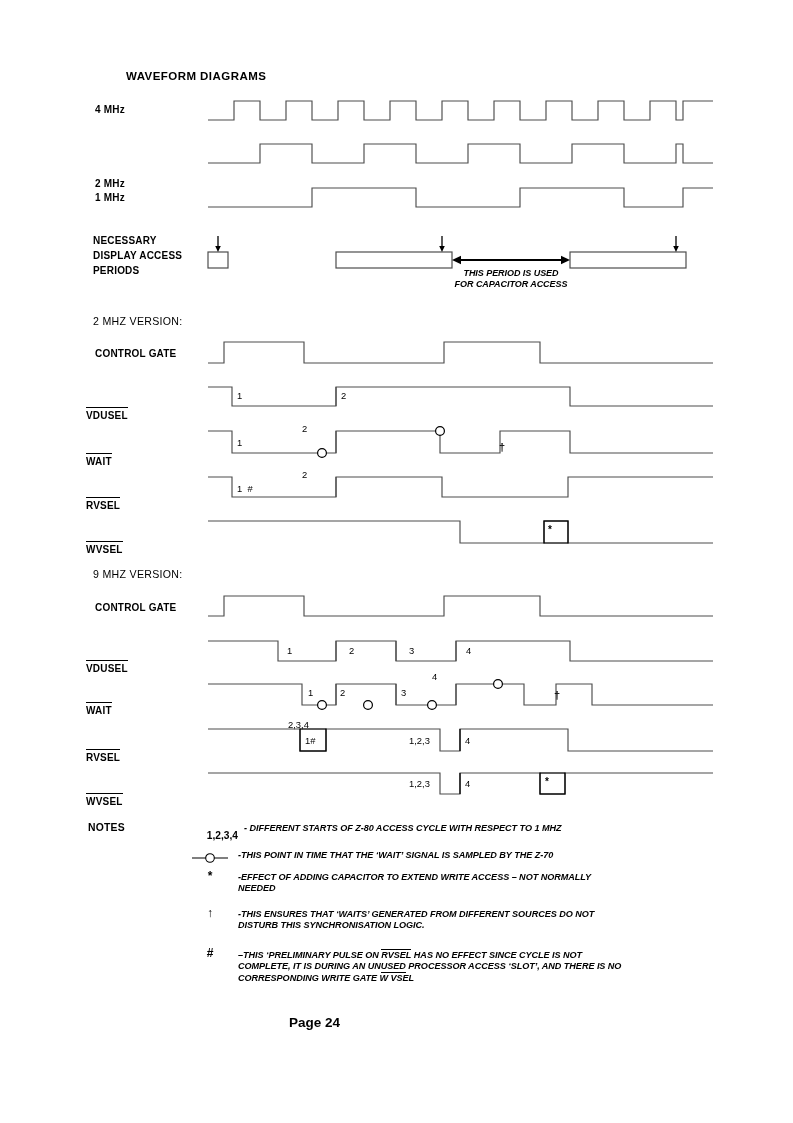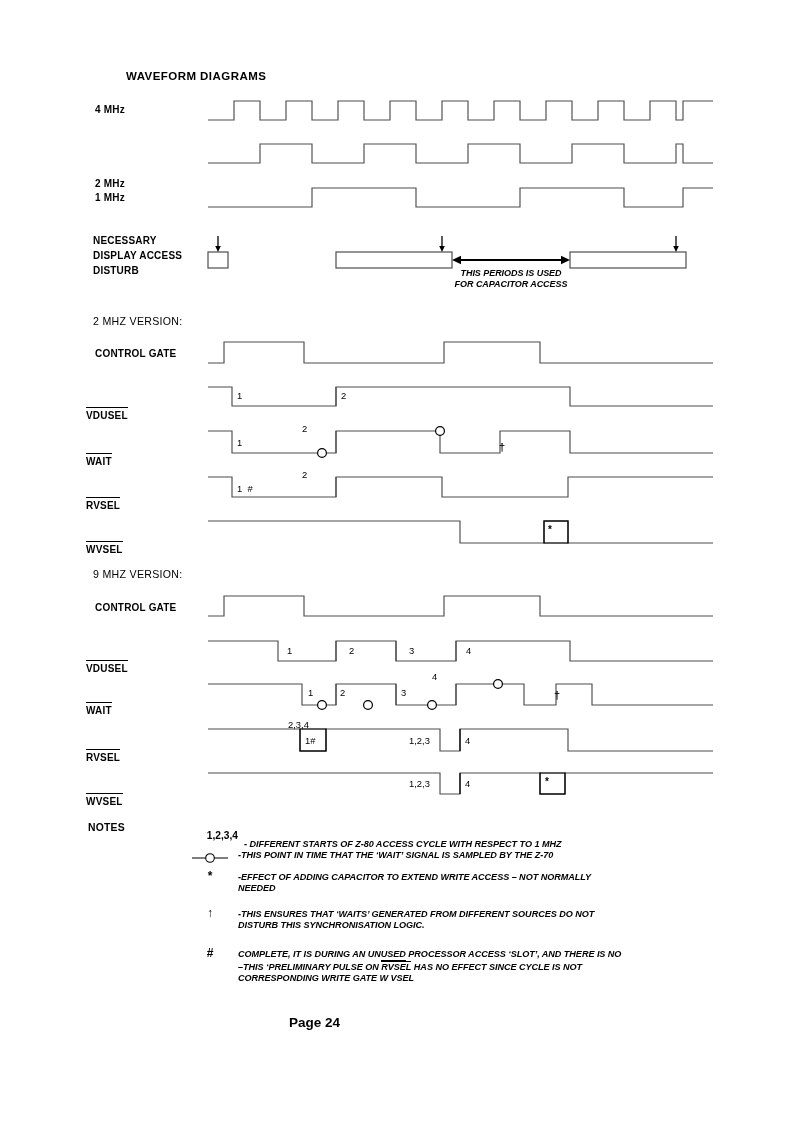--- a/index.html
+++ b/index.html
@@ -140,7 +140,7 @@
 
   <div class="rowlabel" style="left:93px; top:234px;">NECESSARY</div>
   <div class="rowlabel" style="left:93px; top:249px;">DISPLAY ACCESS</div>
-  <div class="rowlabel" style="left:93px; top:264px;">DISTURB</div>
+  <div class="rowlabel" style="left:93px; top:264px;">PERIODS</div>
 
   <div class="sect" style="left:93px; top:315px;">2 MHZ VERSION:</div>
   <div class="rowlabel" style="left:95px; top:347px;">CONTROL GATE</div>

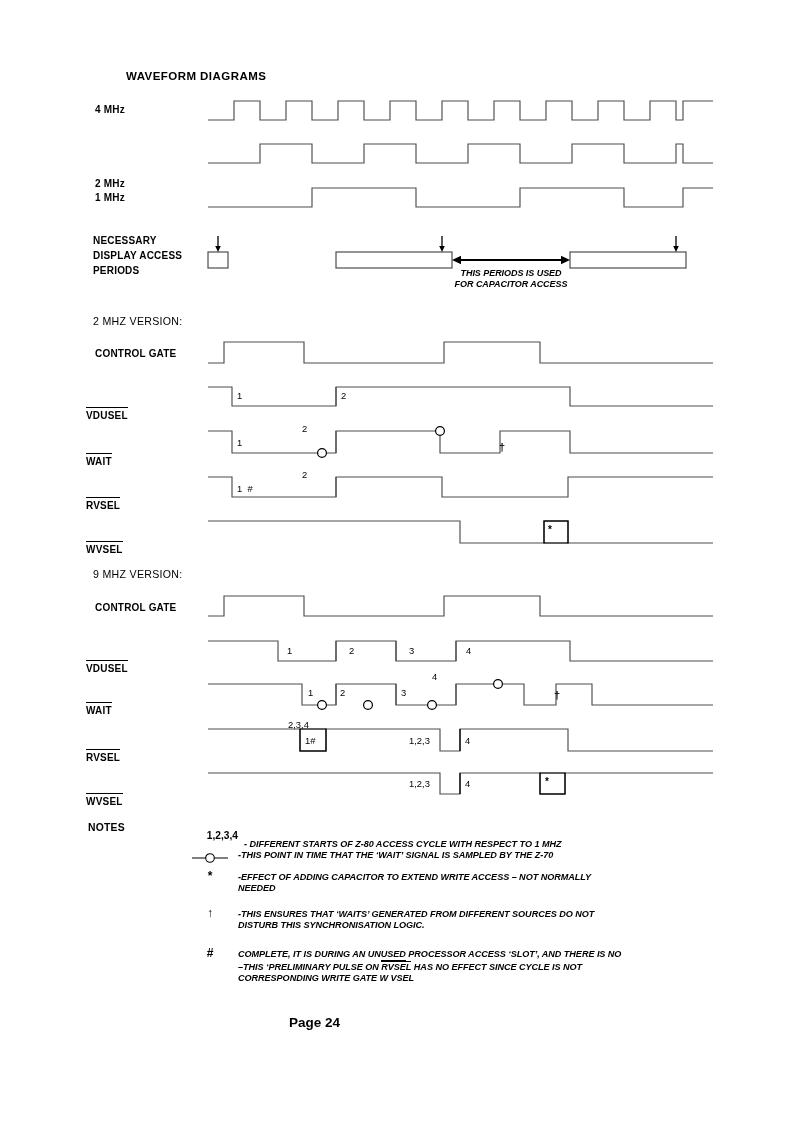--- a/index.html
+++ b/index.html
@@ -205,7 +205,7 @@
     </svg>
 
   <div class="annot" style="left:452px; top:268px; width:118px;">
-    <div>THIS PERIODS IS USED</div>
+    <div>THIS PERIOD IS USED</div>
     <div>FOR CAPACITOR ACCESS</div>
   </div>
 

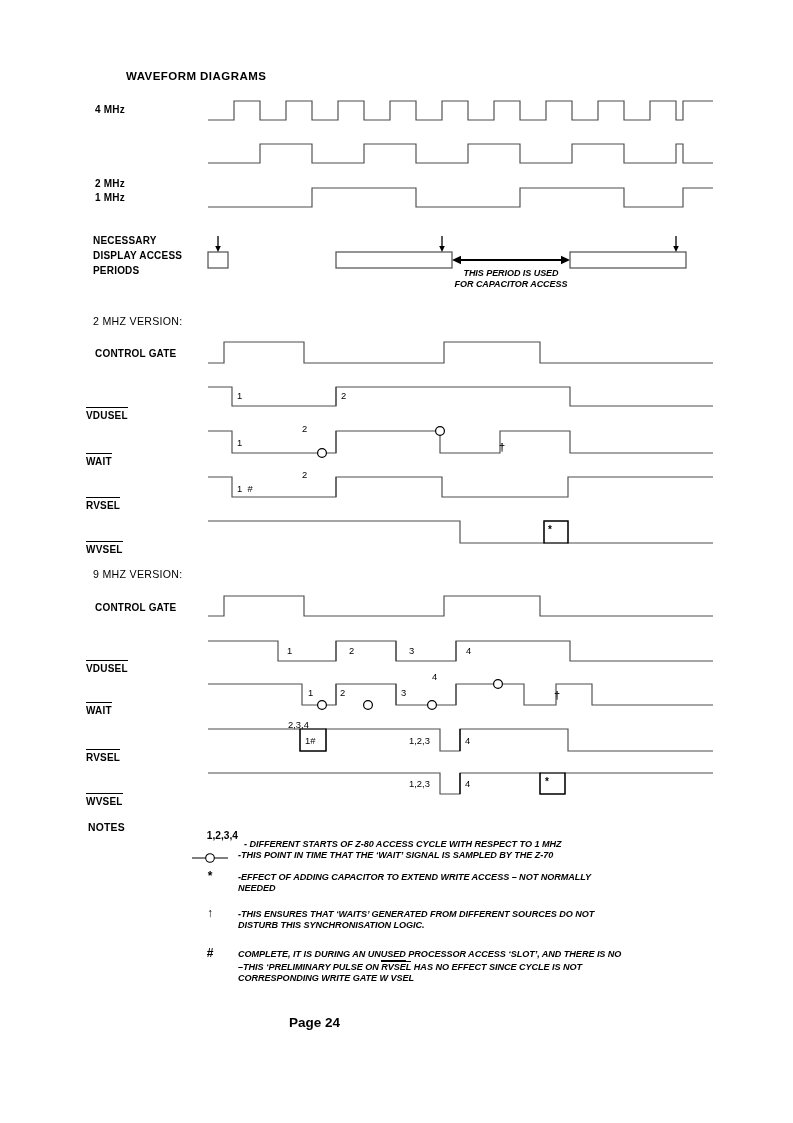--- a/index.html
+++ b/index.html
@@ -244,7 +244,7 @@
   <div class="notes-head">NOTES</div>
 
   <div class="note-key" style="left:178px; top:822px; width:60px; text-align:right;margin-top:8px;">1,2,3,4</div>
-  <div class="note" style="left:244px; top:823px; width:470px;margin-top:16px;">- DIFFERENT STARTS OF Z-80 ACCESS CYCLE WITH RESPECT TO 1 MHZ</div>
+  <div class="note" style="left:244px; top:823px; width:470px;">- DIFFERENT STARTS OF Z-80 ACCESS CYCLE WITH RESPECT TO 1 MHZ</div>
 
   <svg style="position:absolute; left:192px; top:851px;" width="36" height="14" viewBox="0 0 36 14">
     <line x1="0" y1="7" x2="36" y2="7" stroke="#000" stroke-width="1.1"></line>

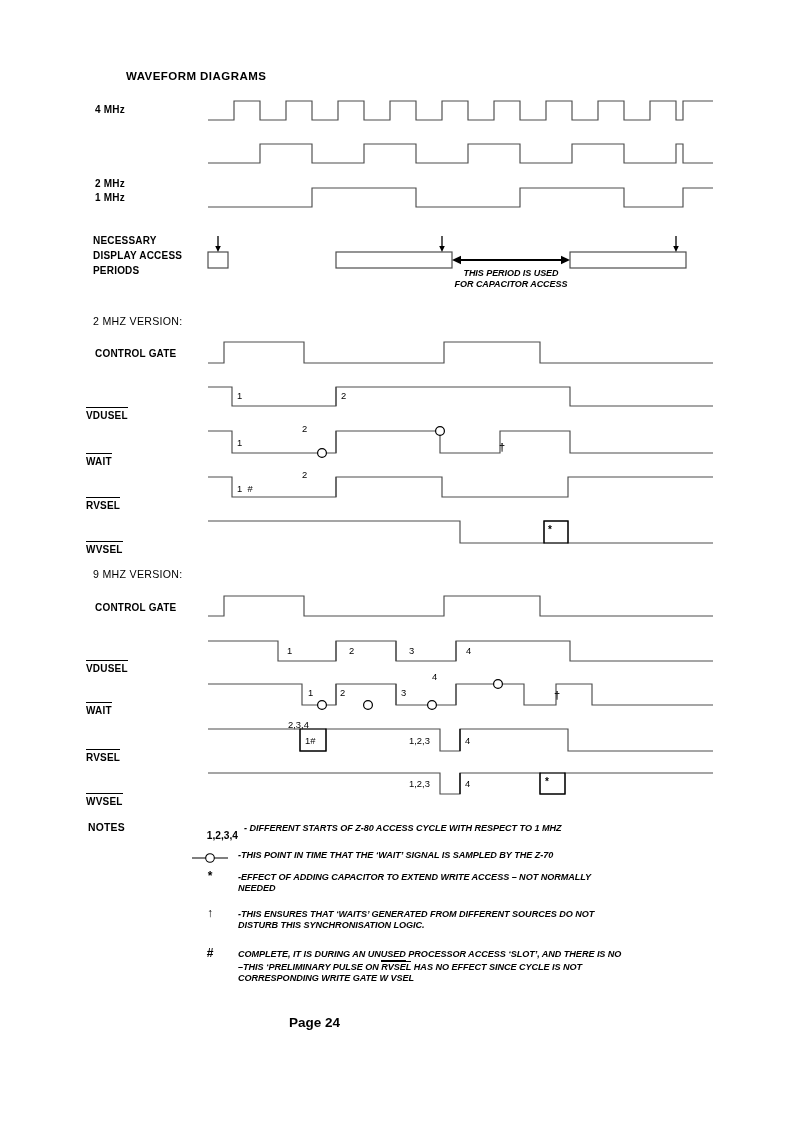--- a/index.html
+++ b/index.html
@@ -266,8 +266,8 @@
 
   <div class="note-key sym" style="left:193px; top:946px; width:34px;">#</div>
   <div class="note" id="note-rich" style="left:238px; top:949px; width:480px;">
+      <div><span>–THIS ‘PRELIMINARY PULSE ON </span><span class="ovl">RVSEL</span><span> HAS NO EFFECT SINCE CYCLE IS NOT</span></div>
       <div><span>COMPLETE, IT IS DURING AN UN</span><span class="ul">USED</span><span> PROCESSOR ACCESS ‘SLOT’, AND THERE IS NO</span></div>
-      <div><span>–THIS ‘PRELIMINARY PULSE ON </span><span class="ovl">RVSEL</span><span> HAS NO EFFECT SINCE CYCLE IS NOT</span></div>
       <div><span>CORRESPONDING WRITE GATE W VSEL</span></div>
     </div>
 

